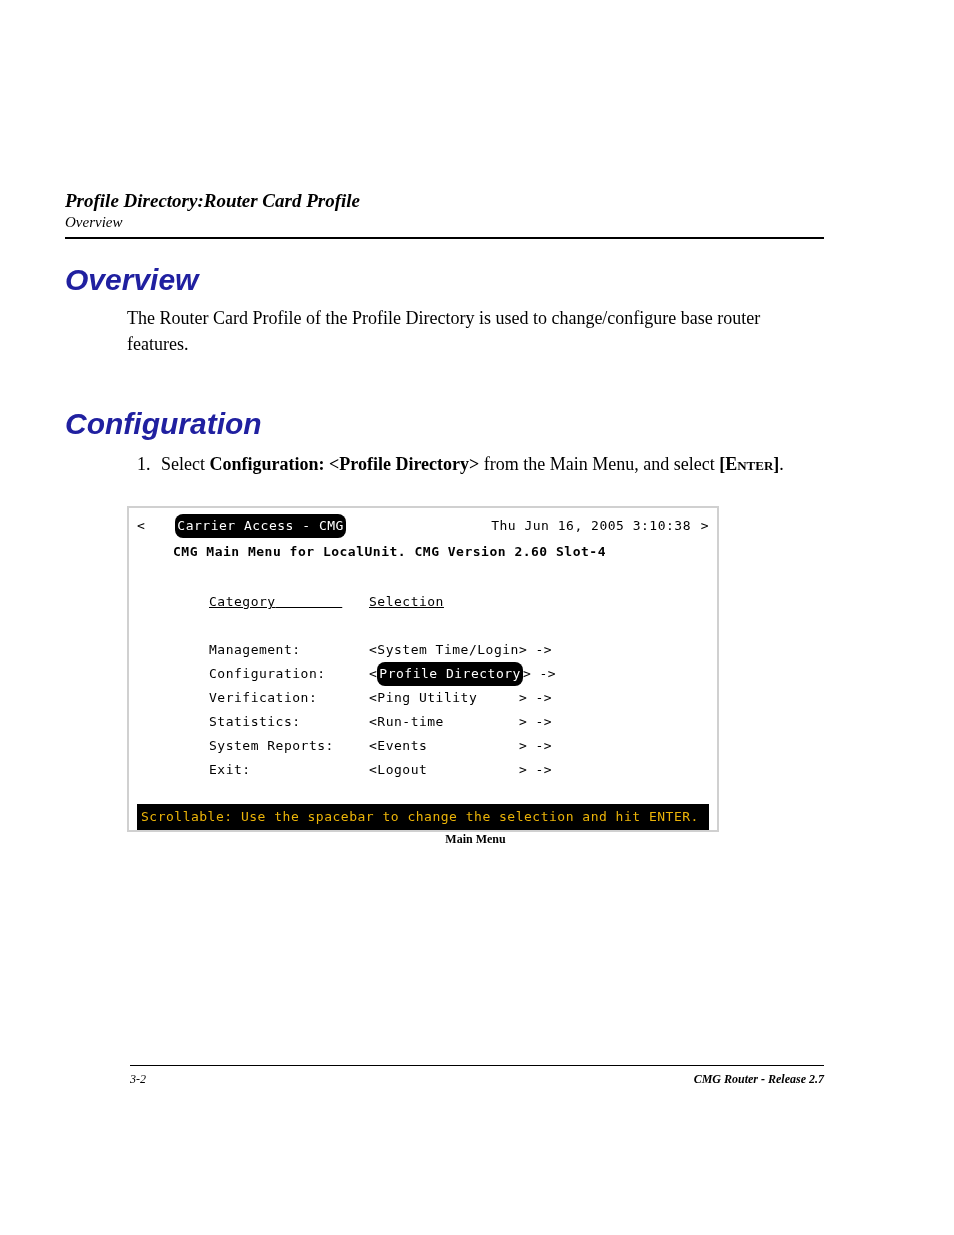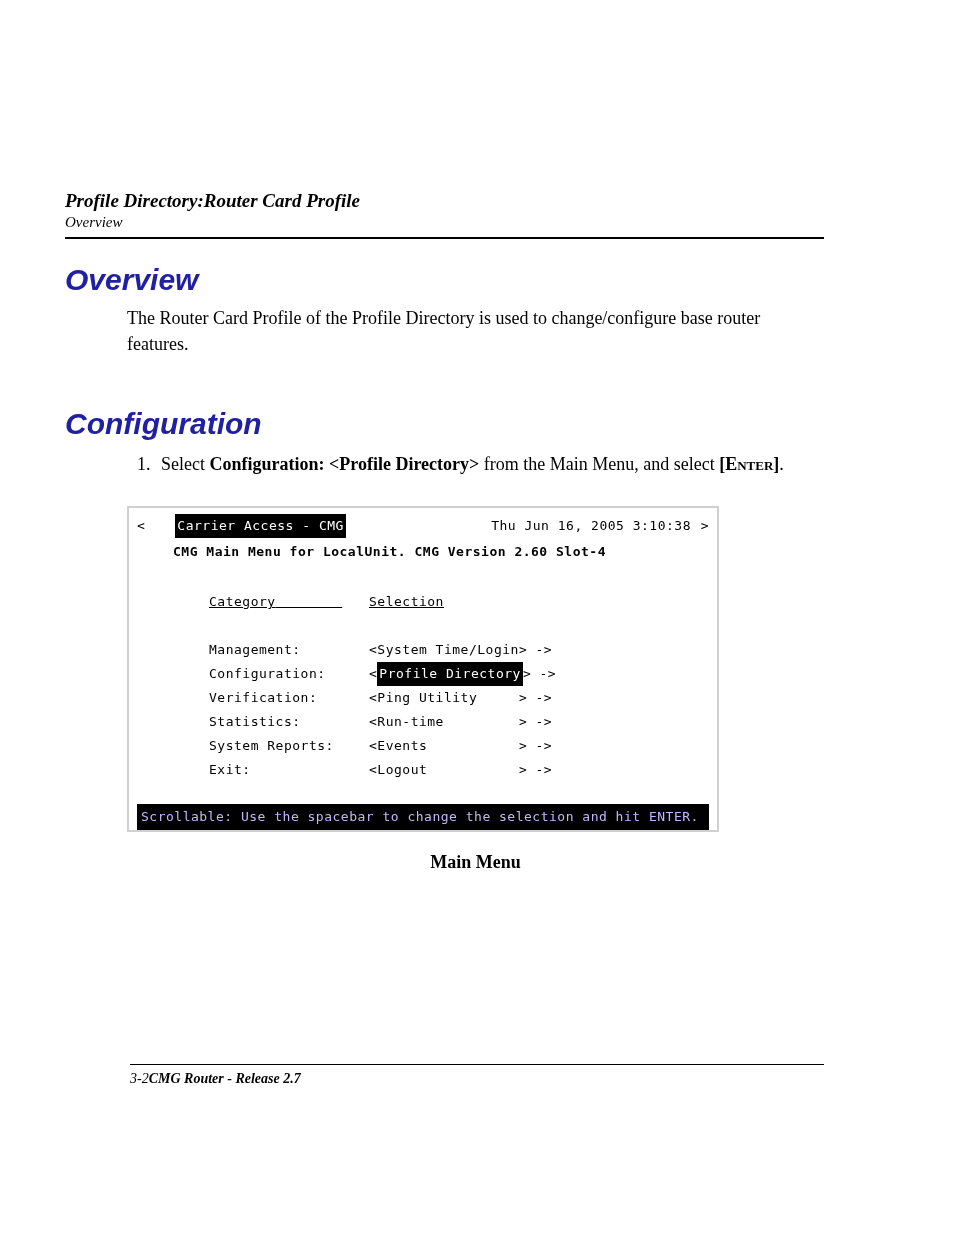--- a/index.html
+++ b/index.html
@@ -88,6 +88,7 @@
     background: #000;
     color: #fff;
     padding: 0 2px;
+    border-radius: 8px;
   }
   .ul { text-decoration: underline; }
   .col-left   { width: 36px; }

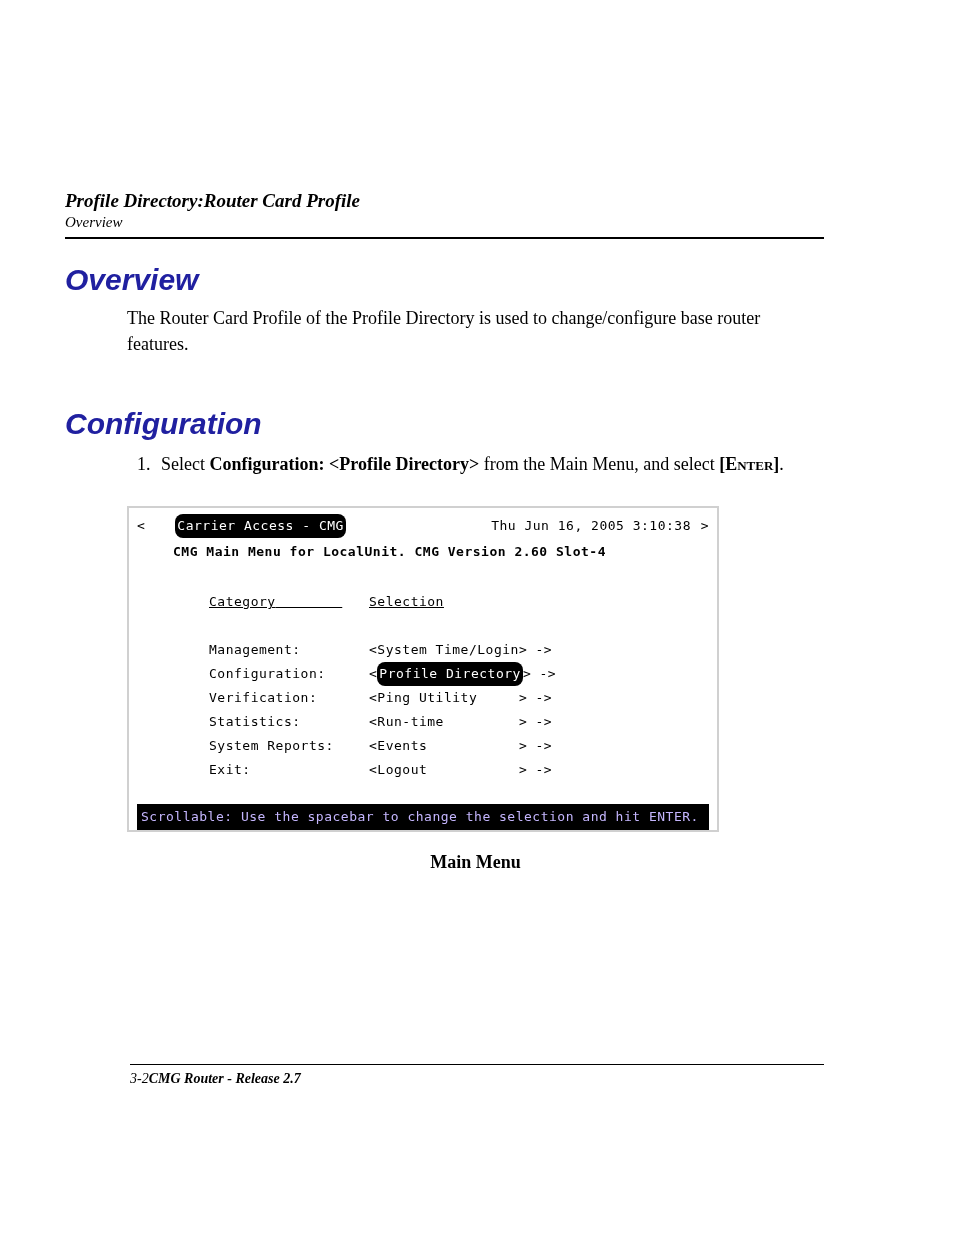--- a/index.html
+++ b/index.html
@@ -97,7 +97,7 @@
   .term-footer {
     display: block;
     background: #000;
-    color: #c4b5fd;
+    color: #eab308;
     margin-top: 22px;
     padding: 1px 4px;
   }

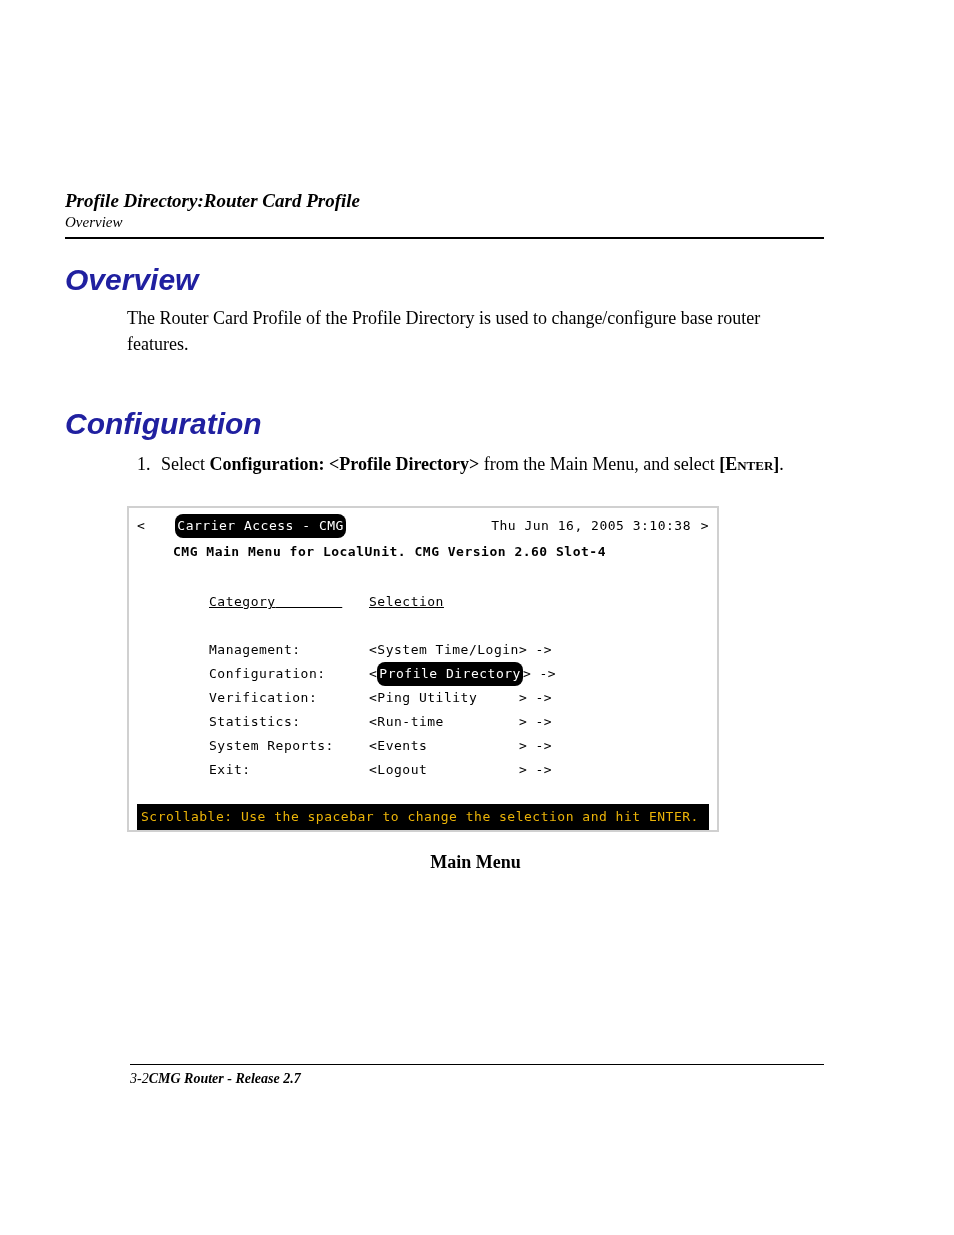--- a/index.html
+++ b/index.html
@@ -104,8 +104,7 @@
   .caption {
     text-align: center;
     font-weight: bold;
-    font-size: 18px;
-    margin-top: 20px;
+    font-size: 12px;
   }
 
   

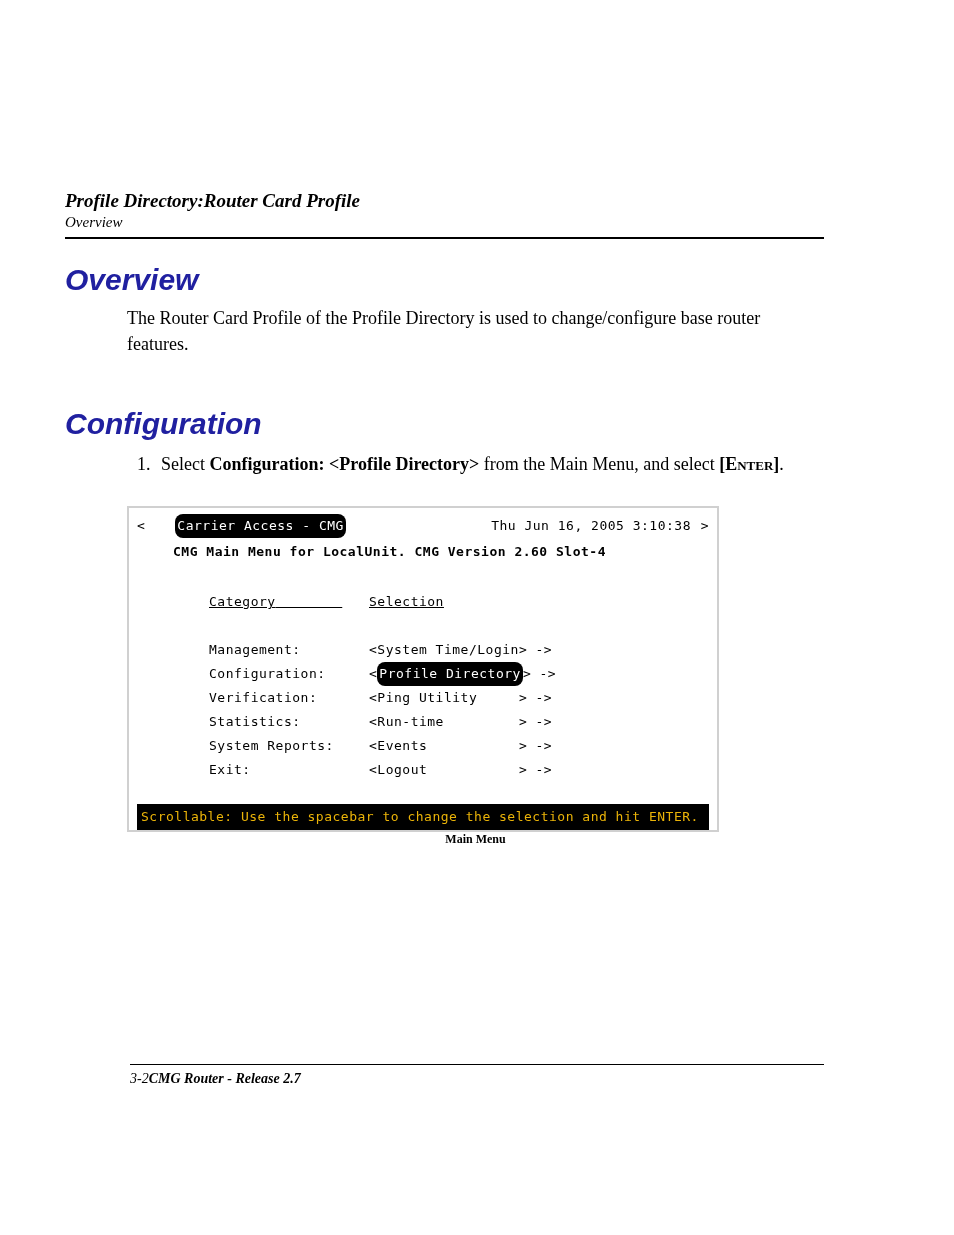--- a/index.html
+++ b/index.html
@@ -121,9 +121,9 @@
   }
   .footer-line {
     display: flex;
-    justify-content: flex-start;
-    font-style: italic;
-    font-size: 14px;
+    justify-content: space-between;
+    font-style: italic;
+    font-size: 12px;
   }
   .footer-left { font-weight: normal; }
   .footer-right { font-weight: bold; }

